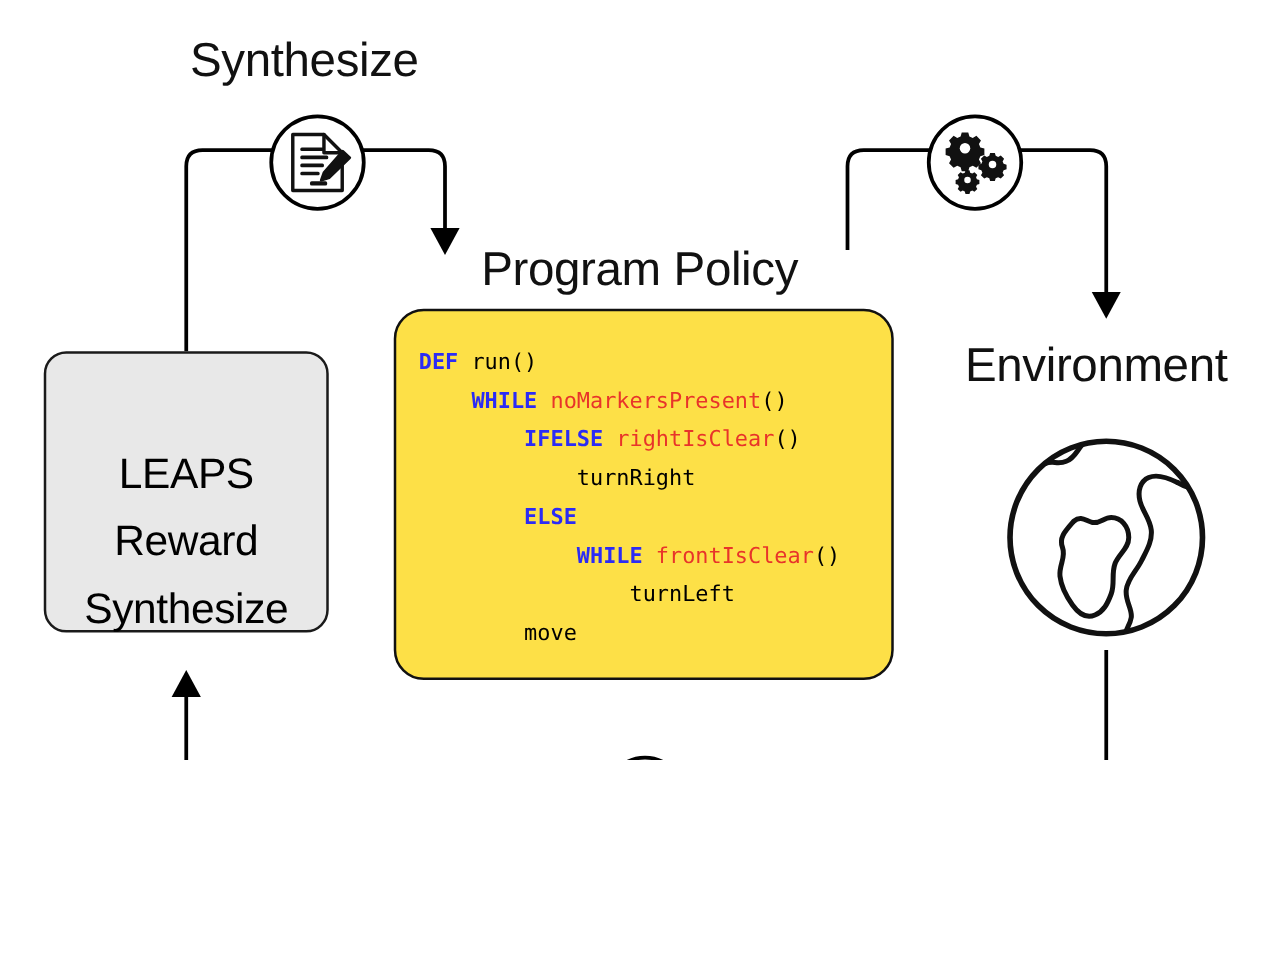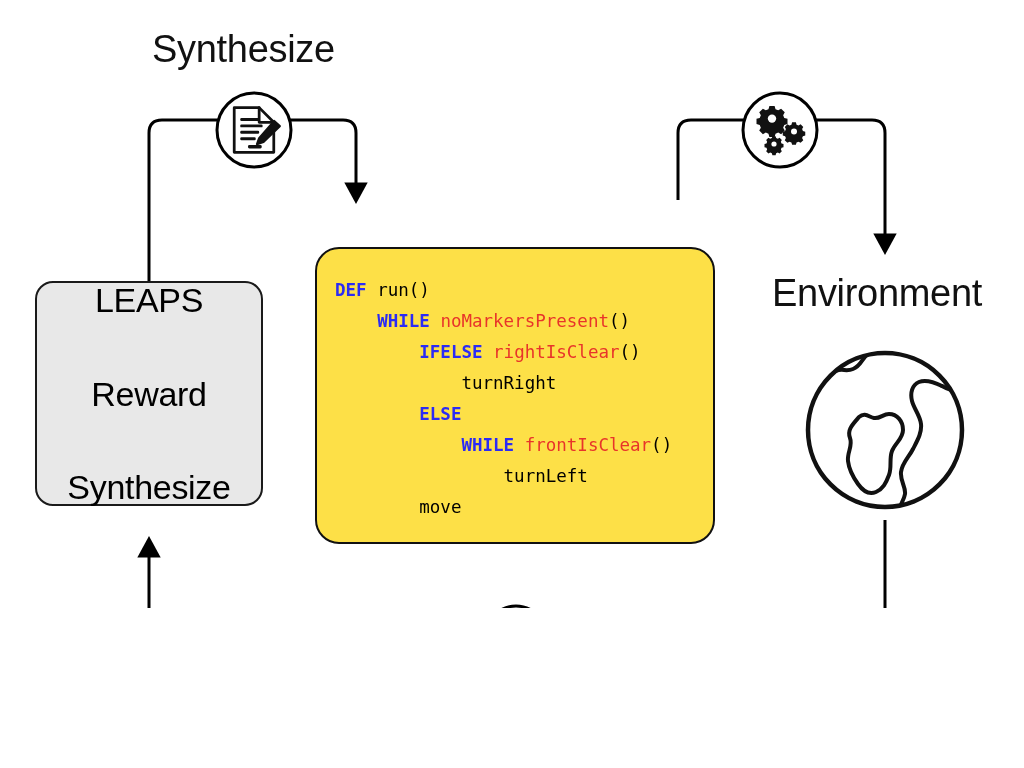--- a/index.html
+++ b/index.html
@@ -195,6 +195,7 @@
   </svg>
 
   <div class="abs label" id="label-synthesize">Synthesize</div>
+  <div class="abs label" id="label-program-policy">Program Policy</div>
   <div class="abs label" id="label-environment">Environment</div>
 
   <div class="abs" id="leaps-box">

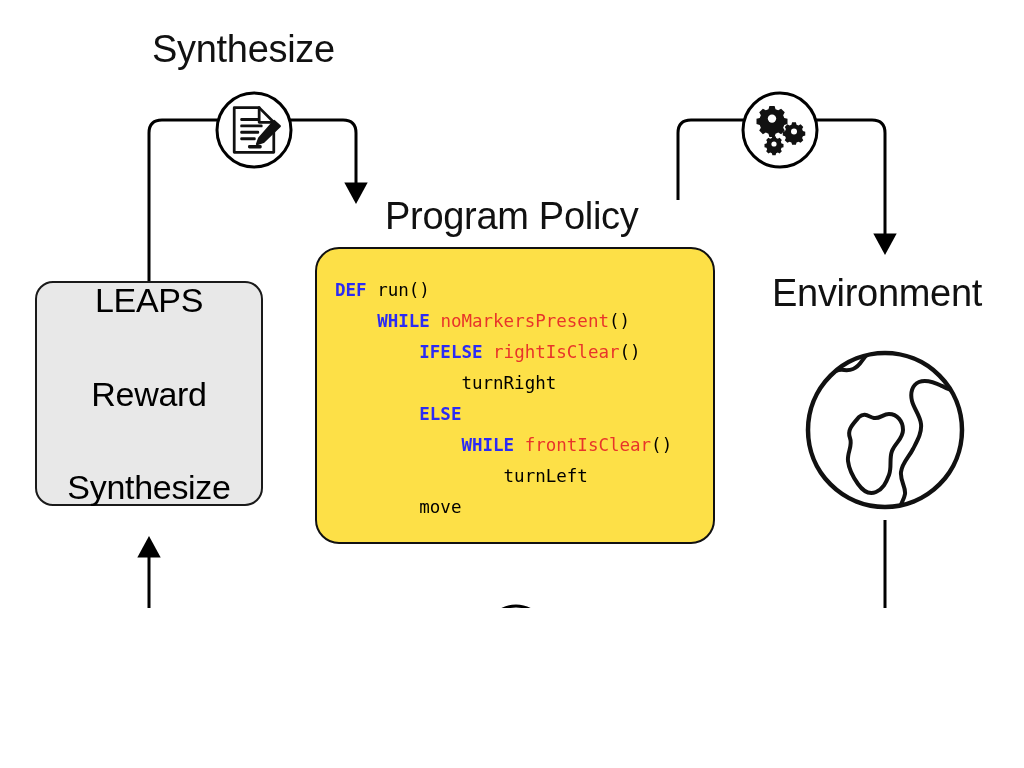--- a/index.html
+++ b/index.html
@@ -47,7 +47,7 @@
     display: flex;
     flex-direction: column;
     align-items: center;
-    justify-content: space-between;
+    justify-content: flex-end;
     gap: 20px;
   }
   #leaps-box .leaps-line {

